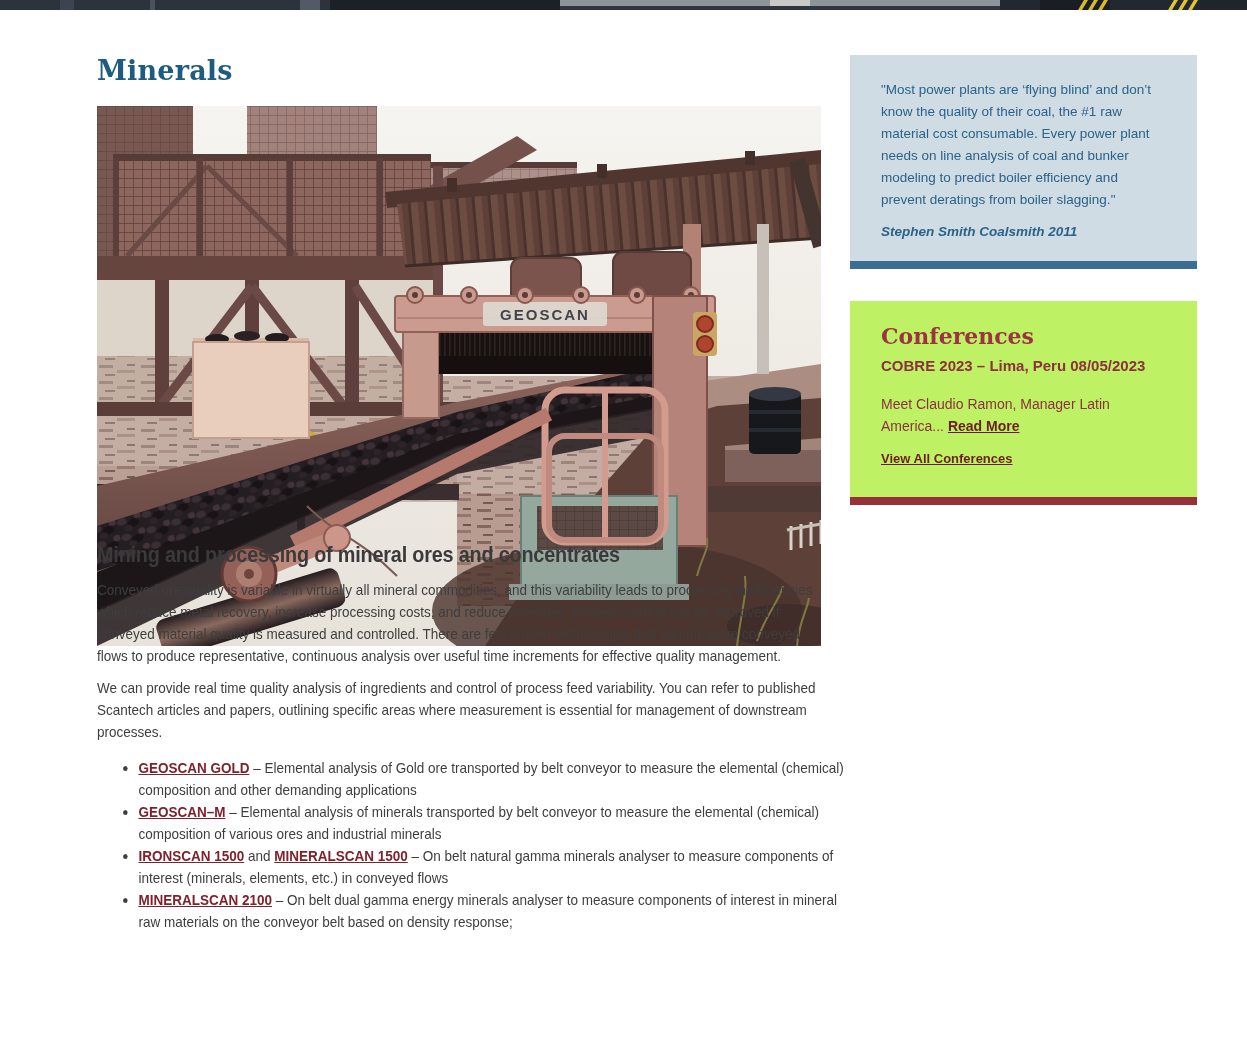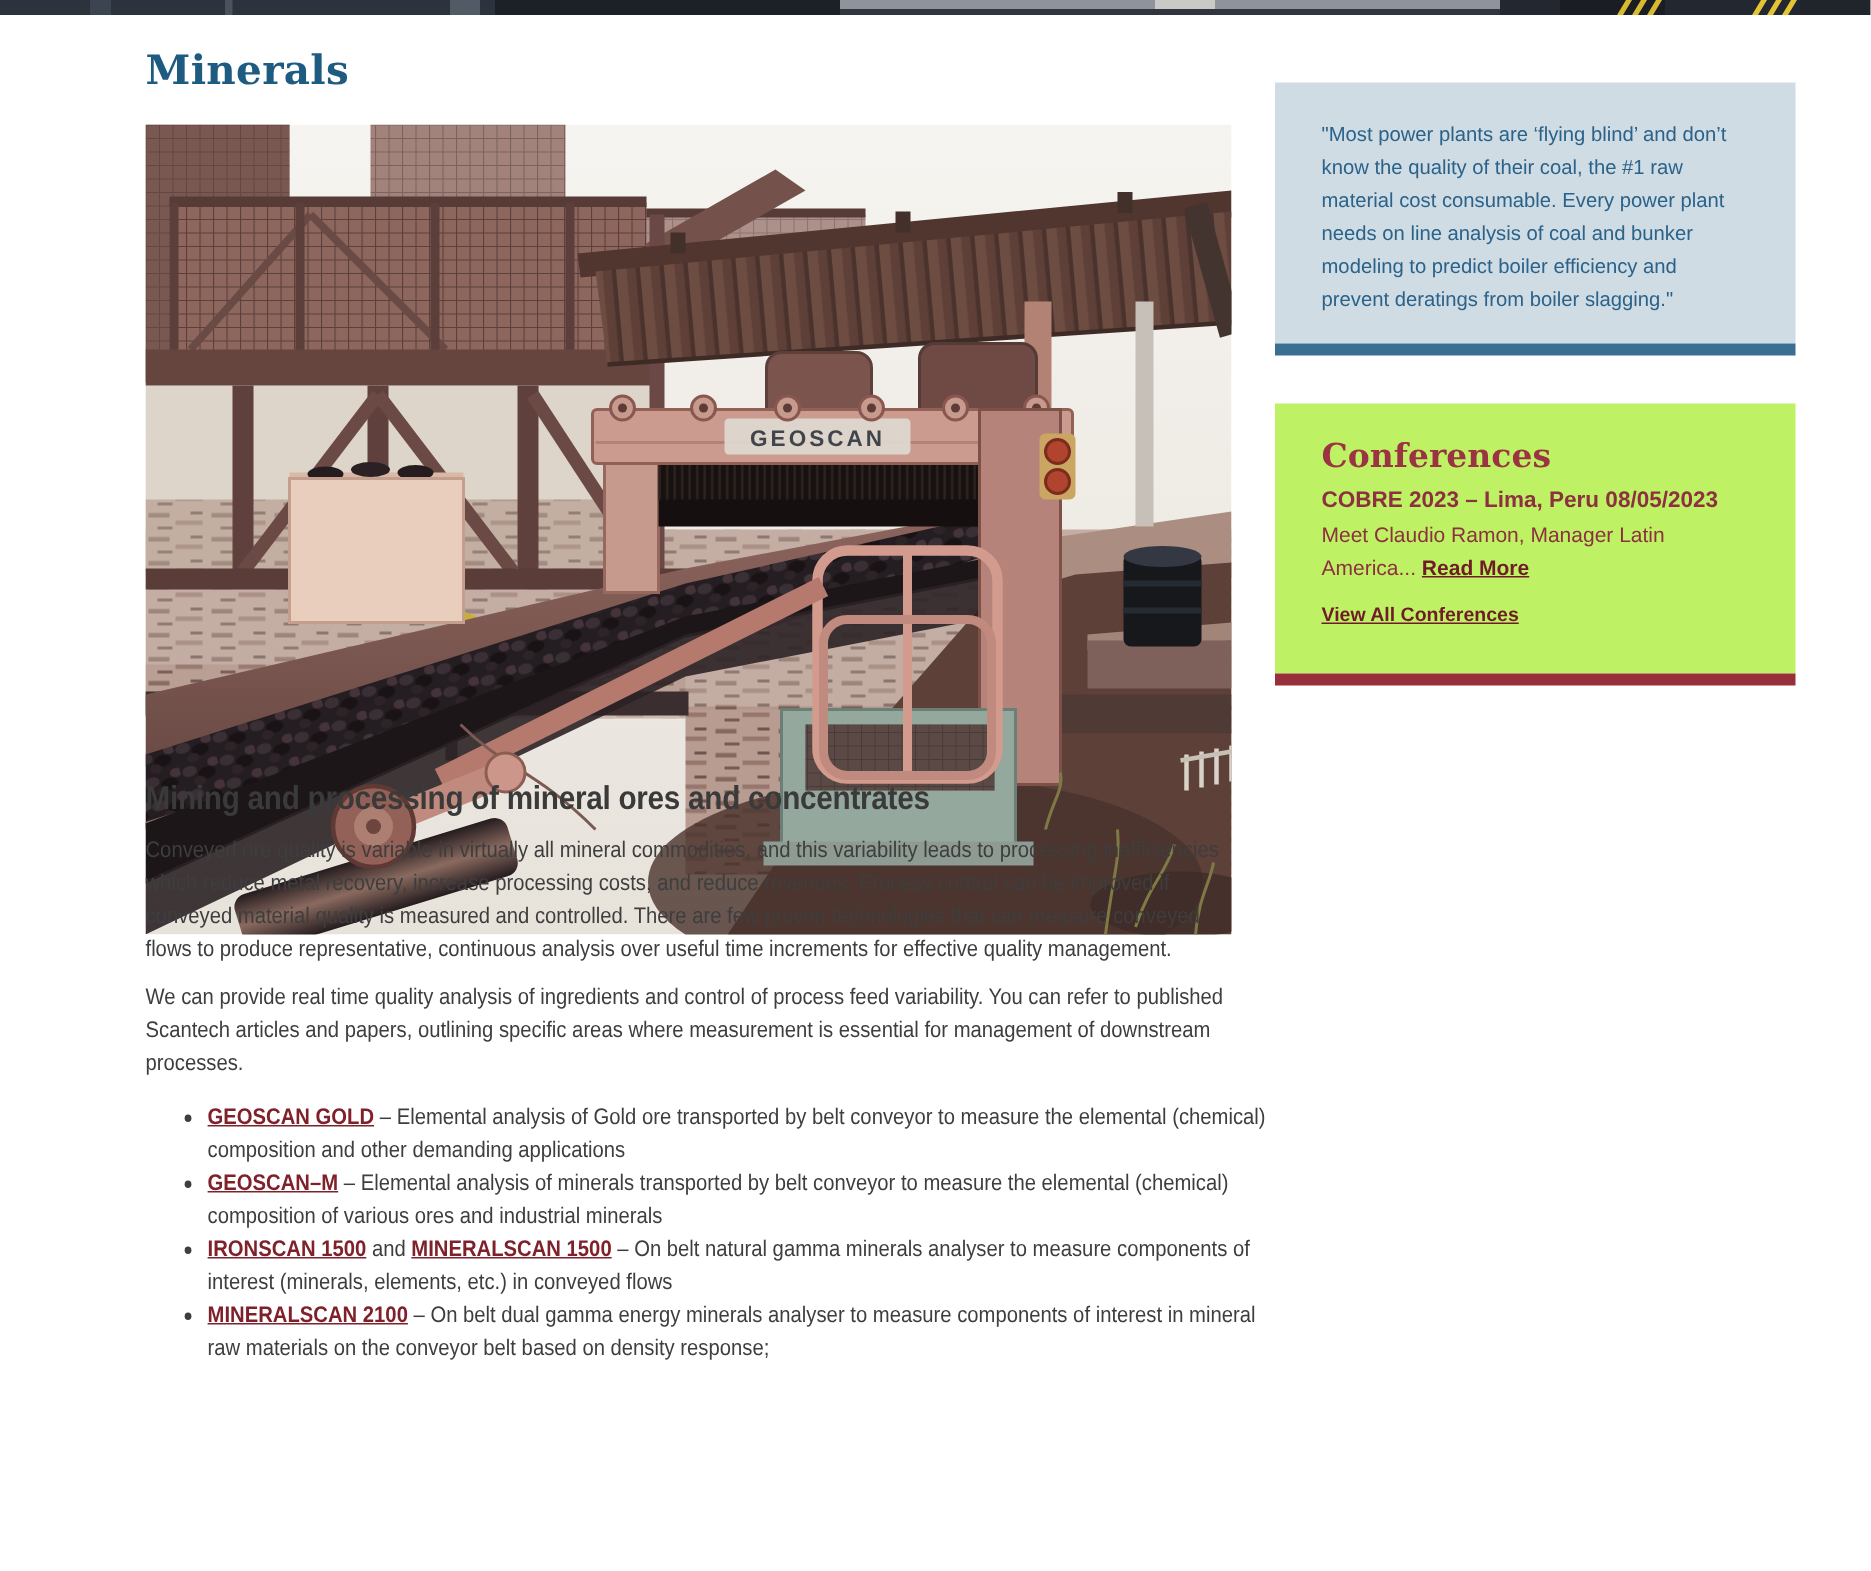--- a/index.html
+++ b/index.html
@@ -9,7 +9,7 @@
   main{width:724px;flex:0 0 auto;}
   aside{width:347px;flex:0 0 auto;margin-left:29px;}
 
-  h1.page-title{margin:21px 0 0;font-family:"DejaVu Serif","Liberation Serif",serif;
+  h1.page-title{margin:44px 0 0;font-family:"DejaVu Serif","Liberation Serif",serif;
     font-weight:bold;font-size:27px;line-height:34px;color:#1e5b80;letter-spacing:.2px;}
   figure.photo{margin:18px 0 0;width:724px;height:420px;}
   .cond{transform:scaleX(.9);transform-origin:left top;width:804px;}

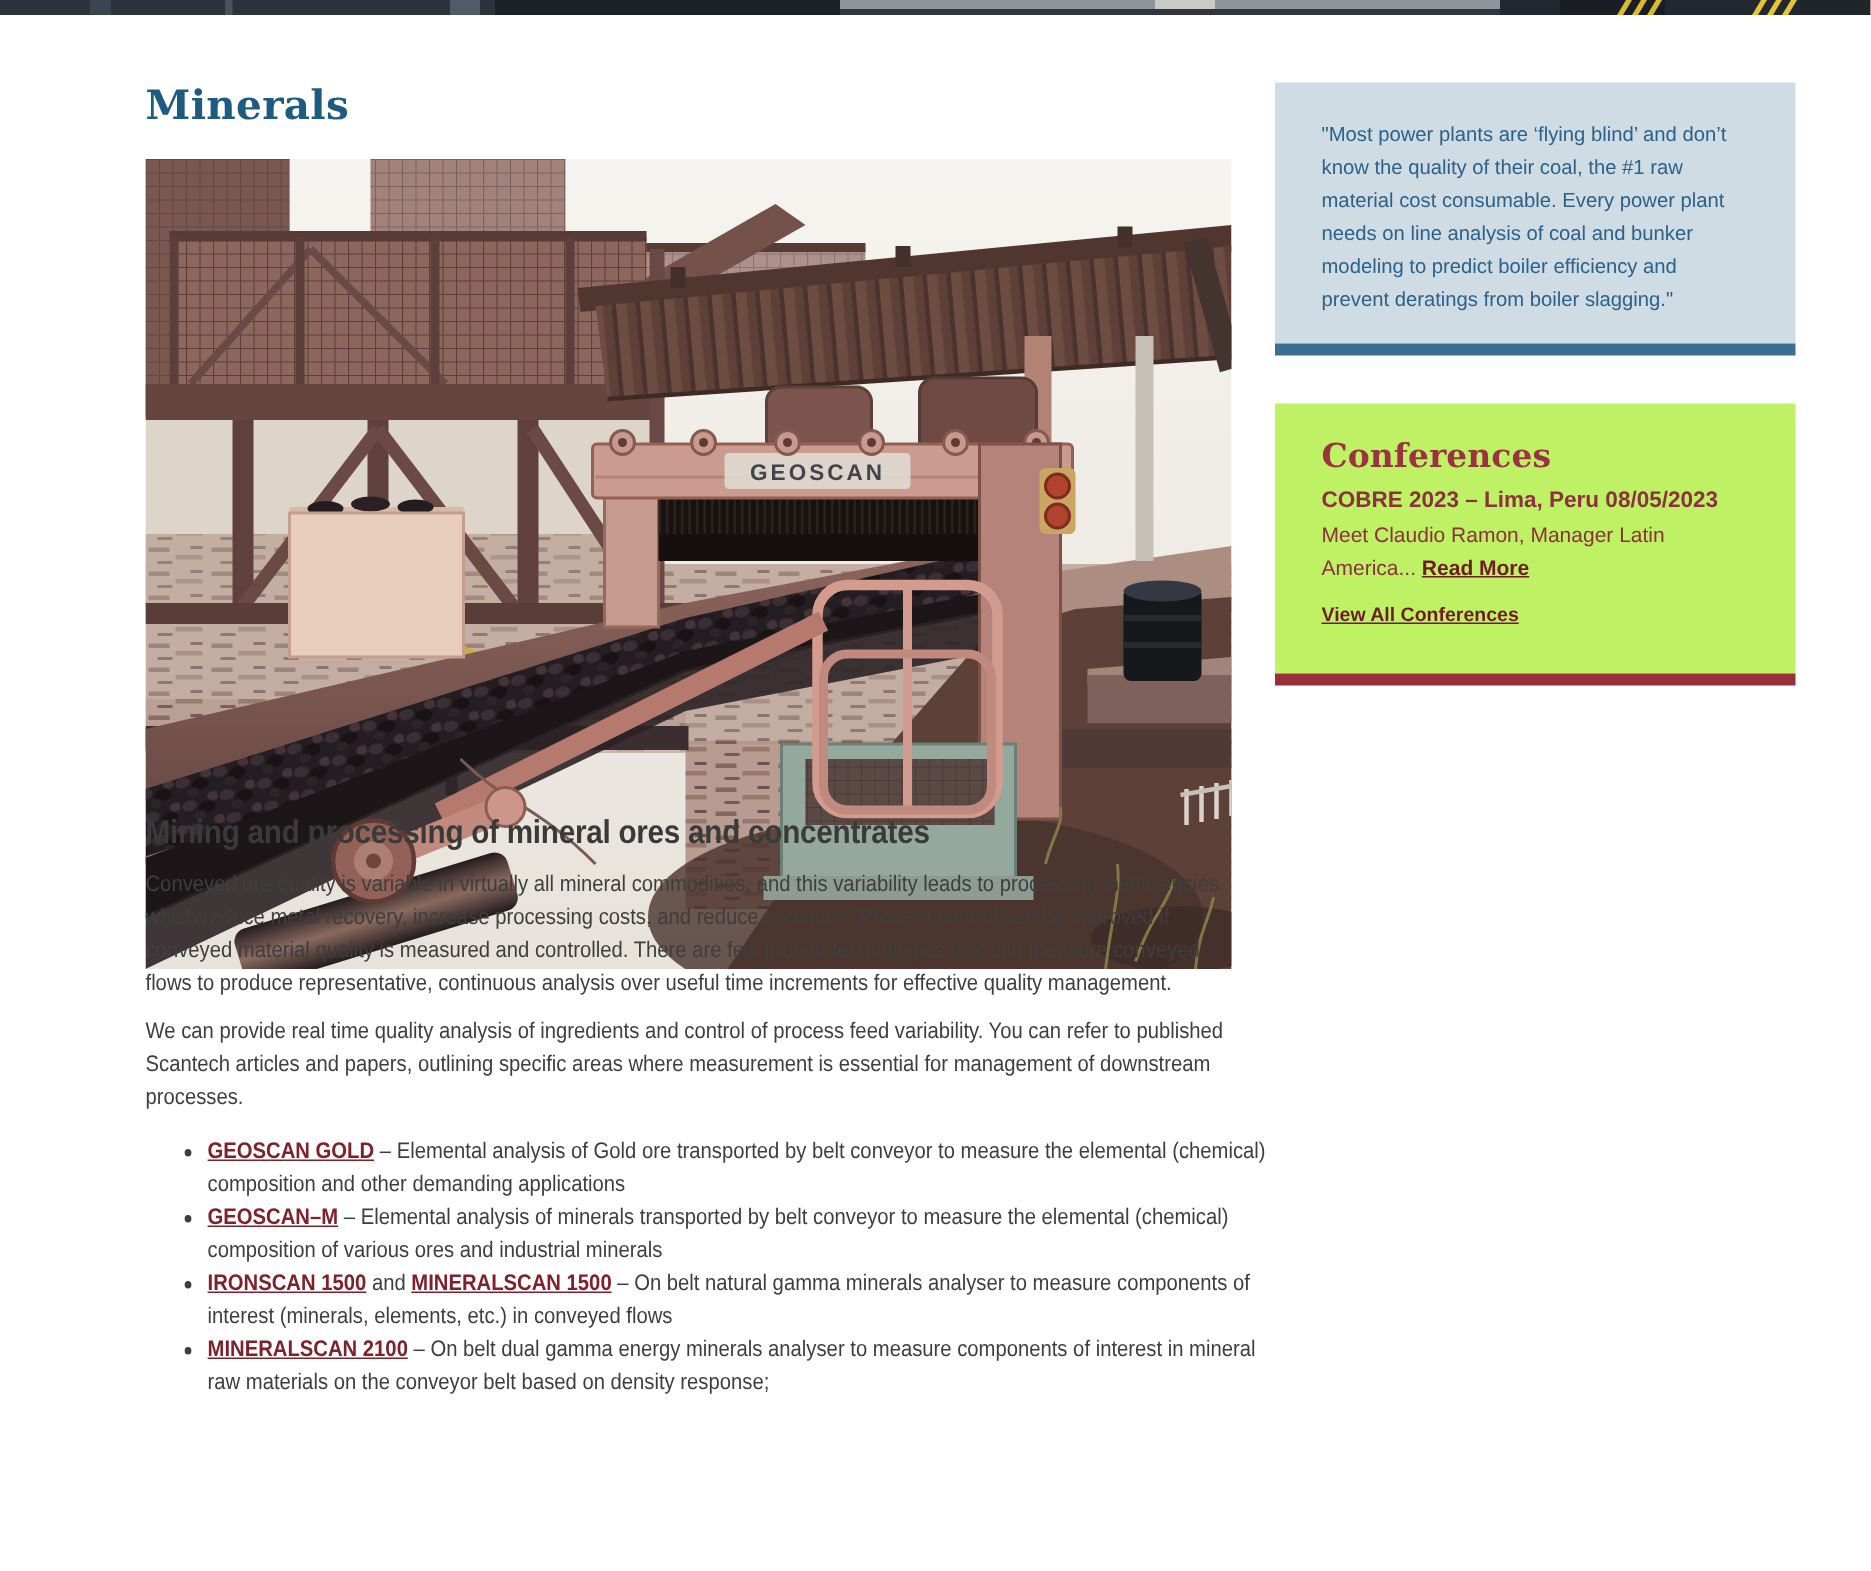--- a/index.html
+++ b/index.html
@@ -266,6 +266,7 @@
   <aside>
     <div class="quote-box">
       <div class="quote-text">"Most power plants are ‘flying blind’ and don’t know the quality of their coal, the #1 raw material cost consumable. Every power plant needs on line analysis of coal and bunker modeling to predict boiler efficiency and prevent deratings from boiler slagging."</div>
+      <div class="quote-author">Stephen Smith Coalsmith 2011</div>
     </div>
     <div class="quote-bar"></div>
 

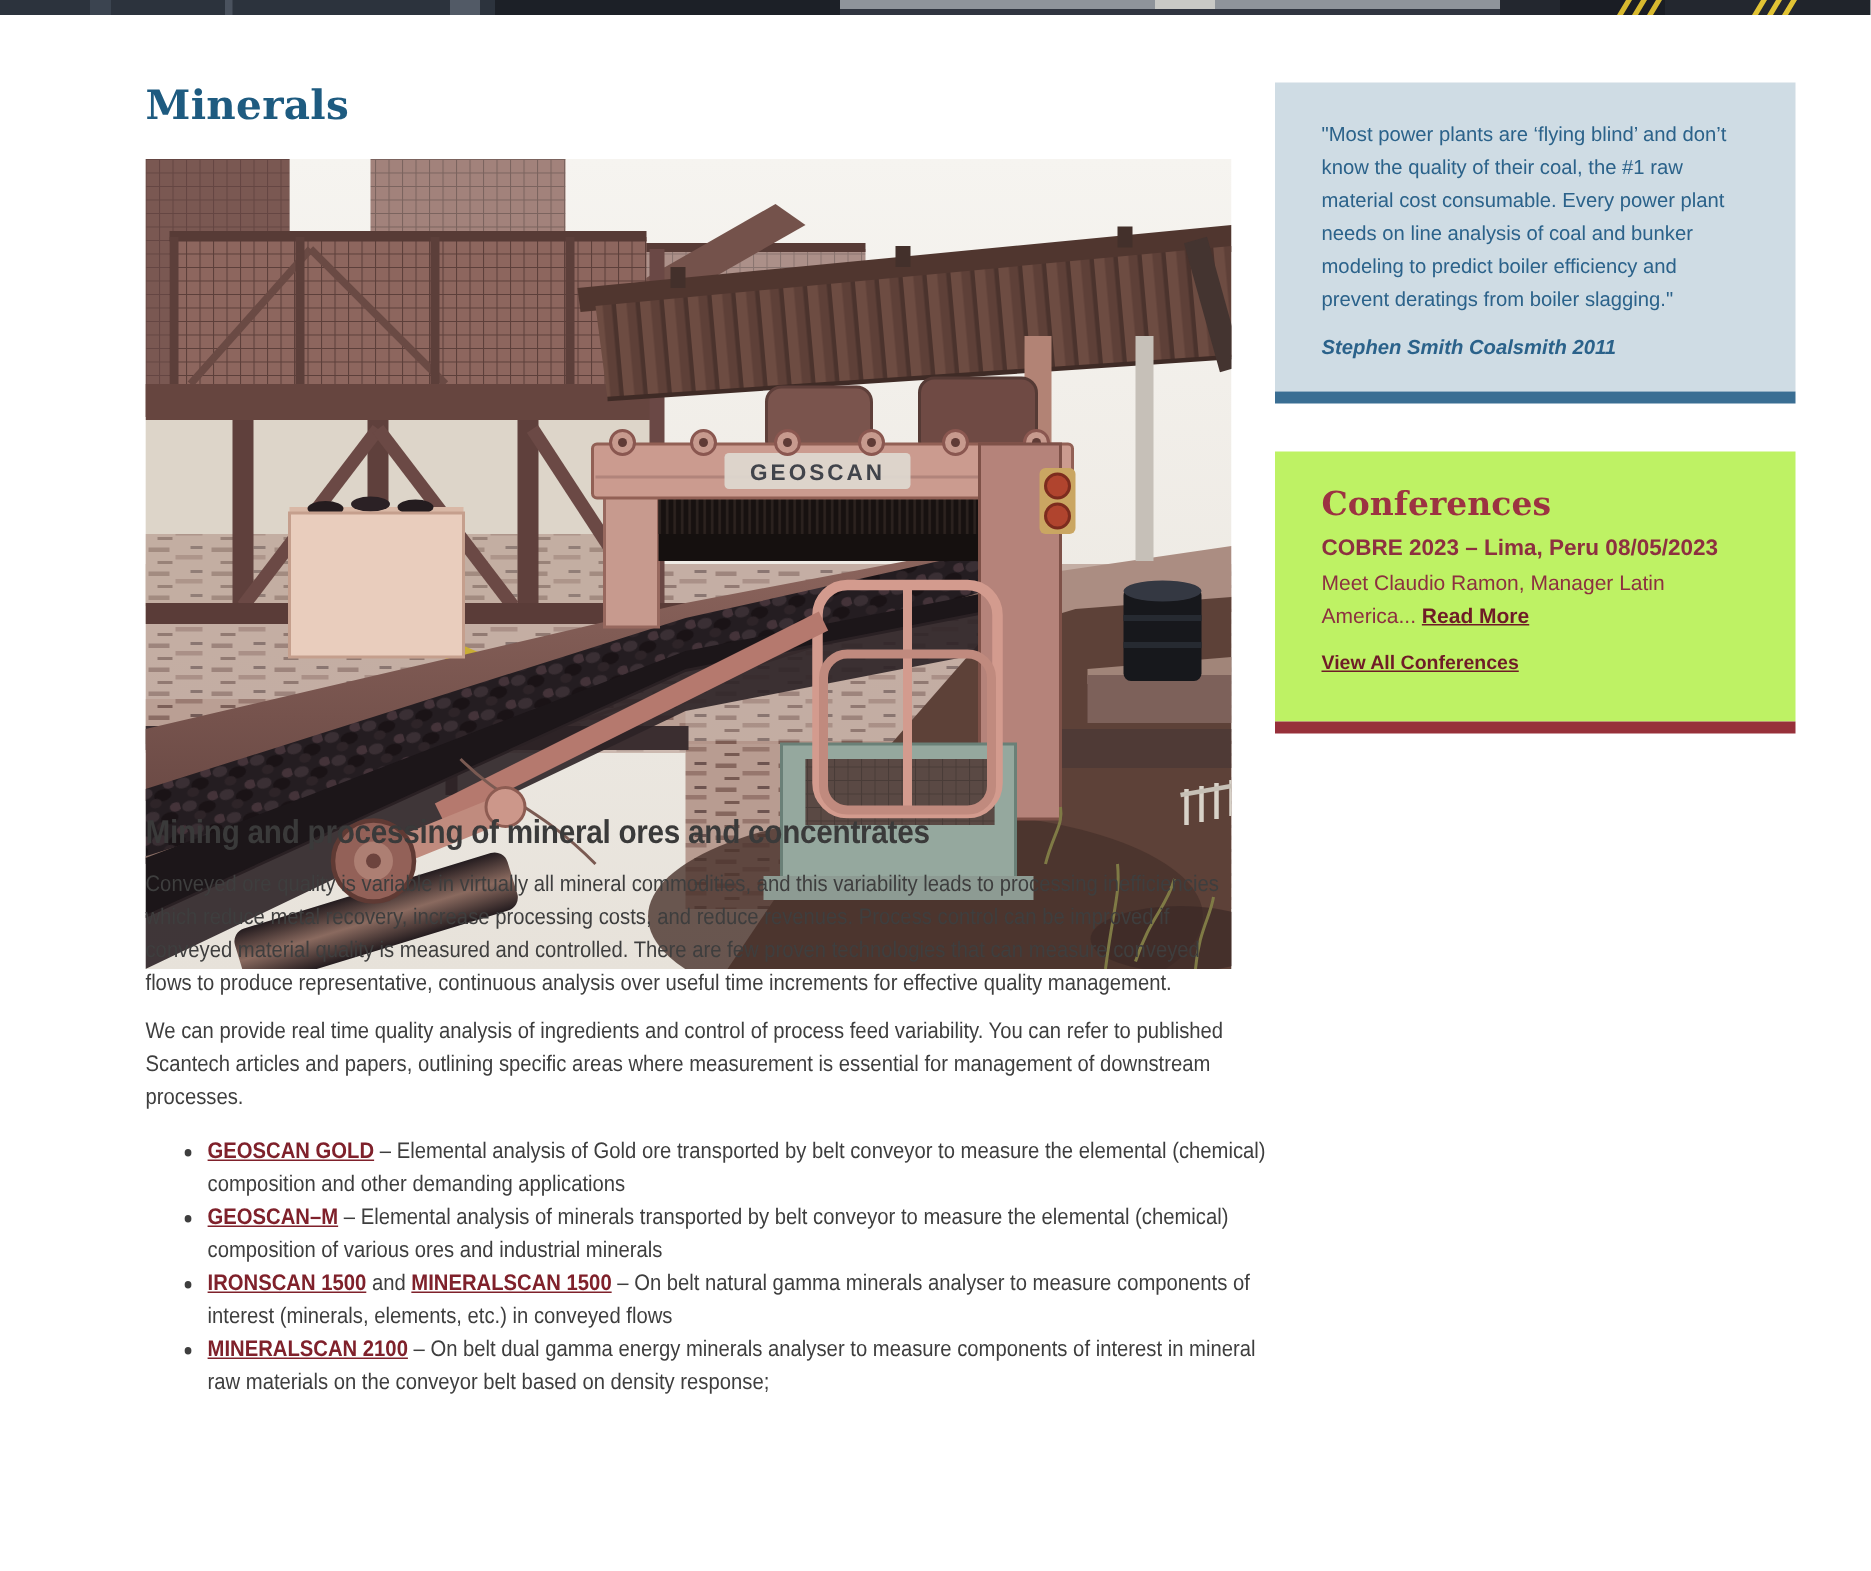--- a/index.html
+++ b/index.html
@@ -33,7 +33,7 @@
   .conf-title{margin:0;font-family:"DejaVu Serif","Liberation Serif",serif;font-weight:bold;
     font-size:22px;line-height:26px;color:#9c3342;}
   .conf-event{margin-top:6px;font-size:15px;line-height:22px;font-weight:bold;color:#8d3040;}
-  .conf-teaser{font-size:14px;line-height:22px;color:#8d3040;}
+  .conf-teaser{font-size:14px;line-height:22px;color:#8d3040;margin-top:16px;}
   a.conf-link{color:#6f1c27;font-weight:bold;text-decoration:underline;font-size:14px;}
   .conf-viewall{margin-top:12px;}
   a.viewall-link{color:#6f1c27;font-weight:bold;text-decoration:underline;font-size:13px;}

